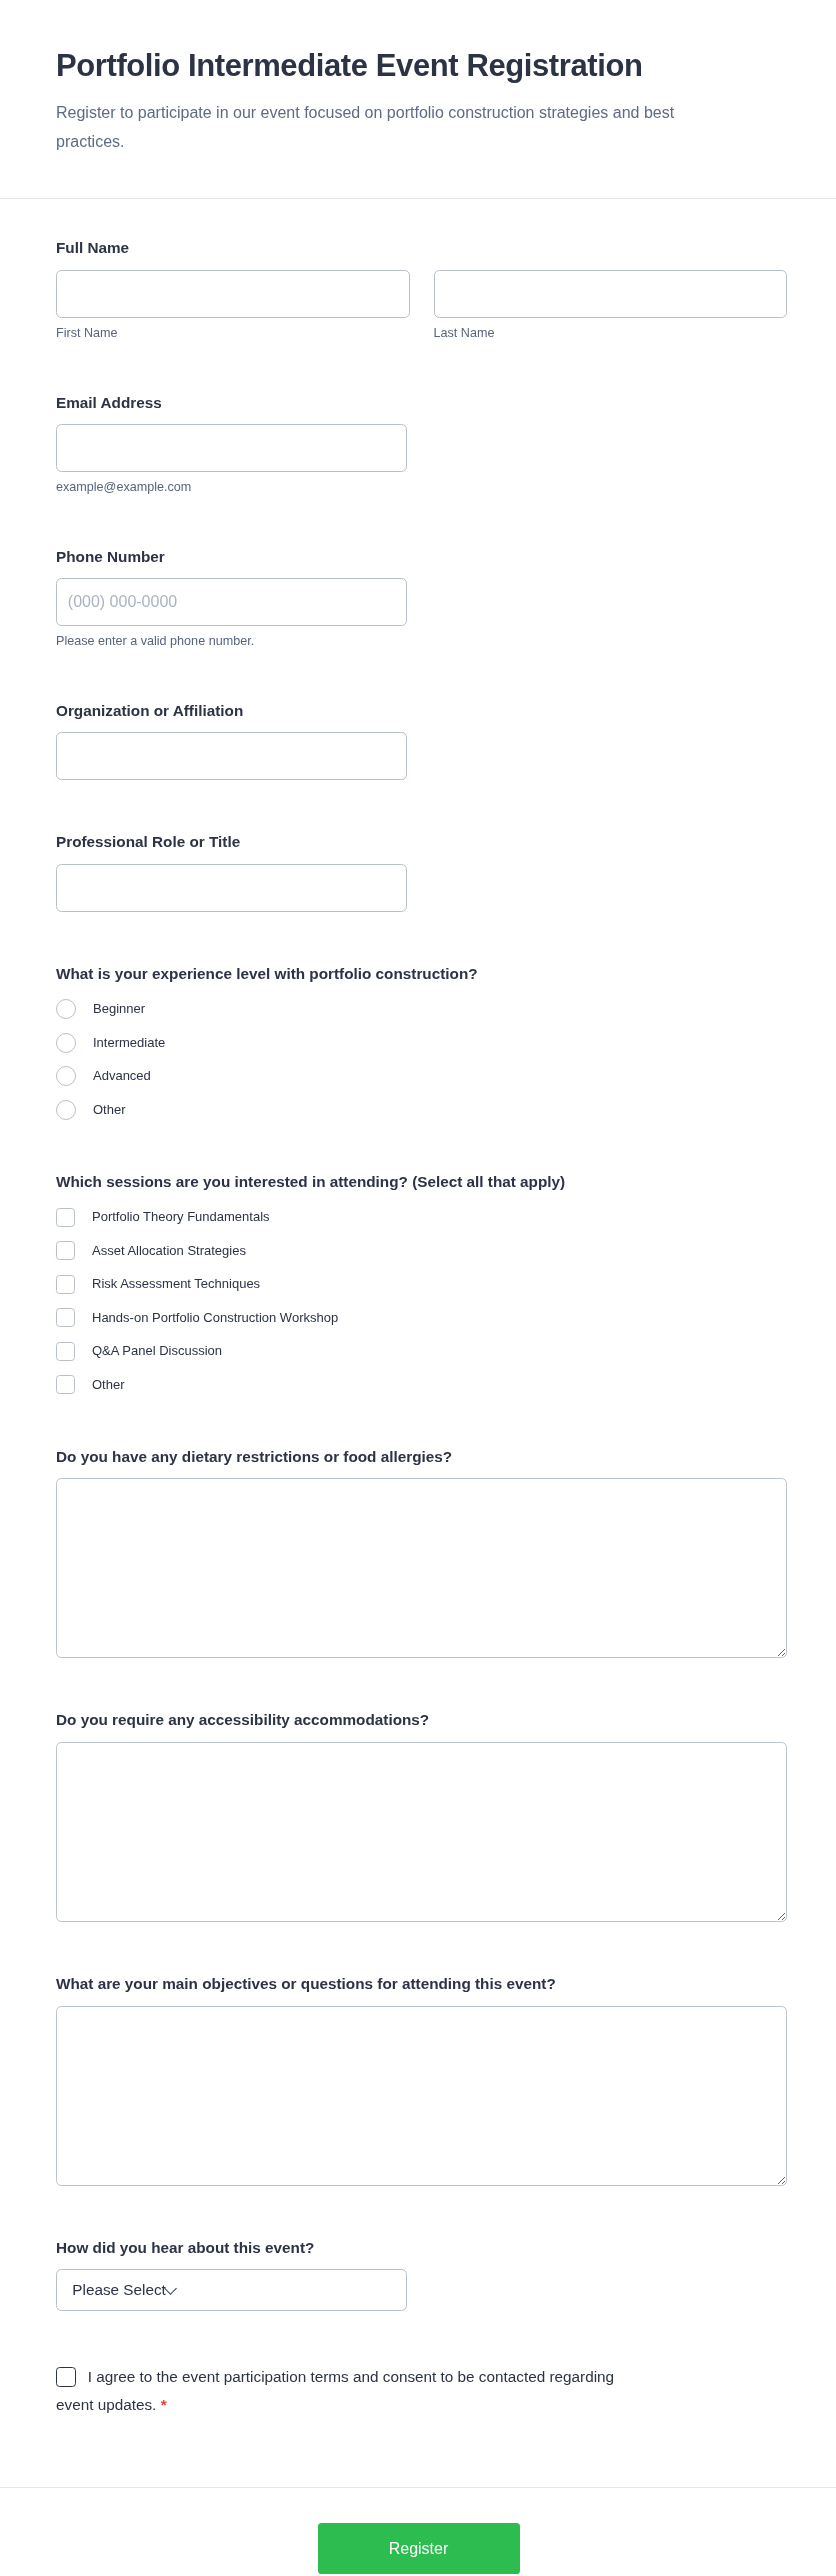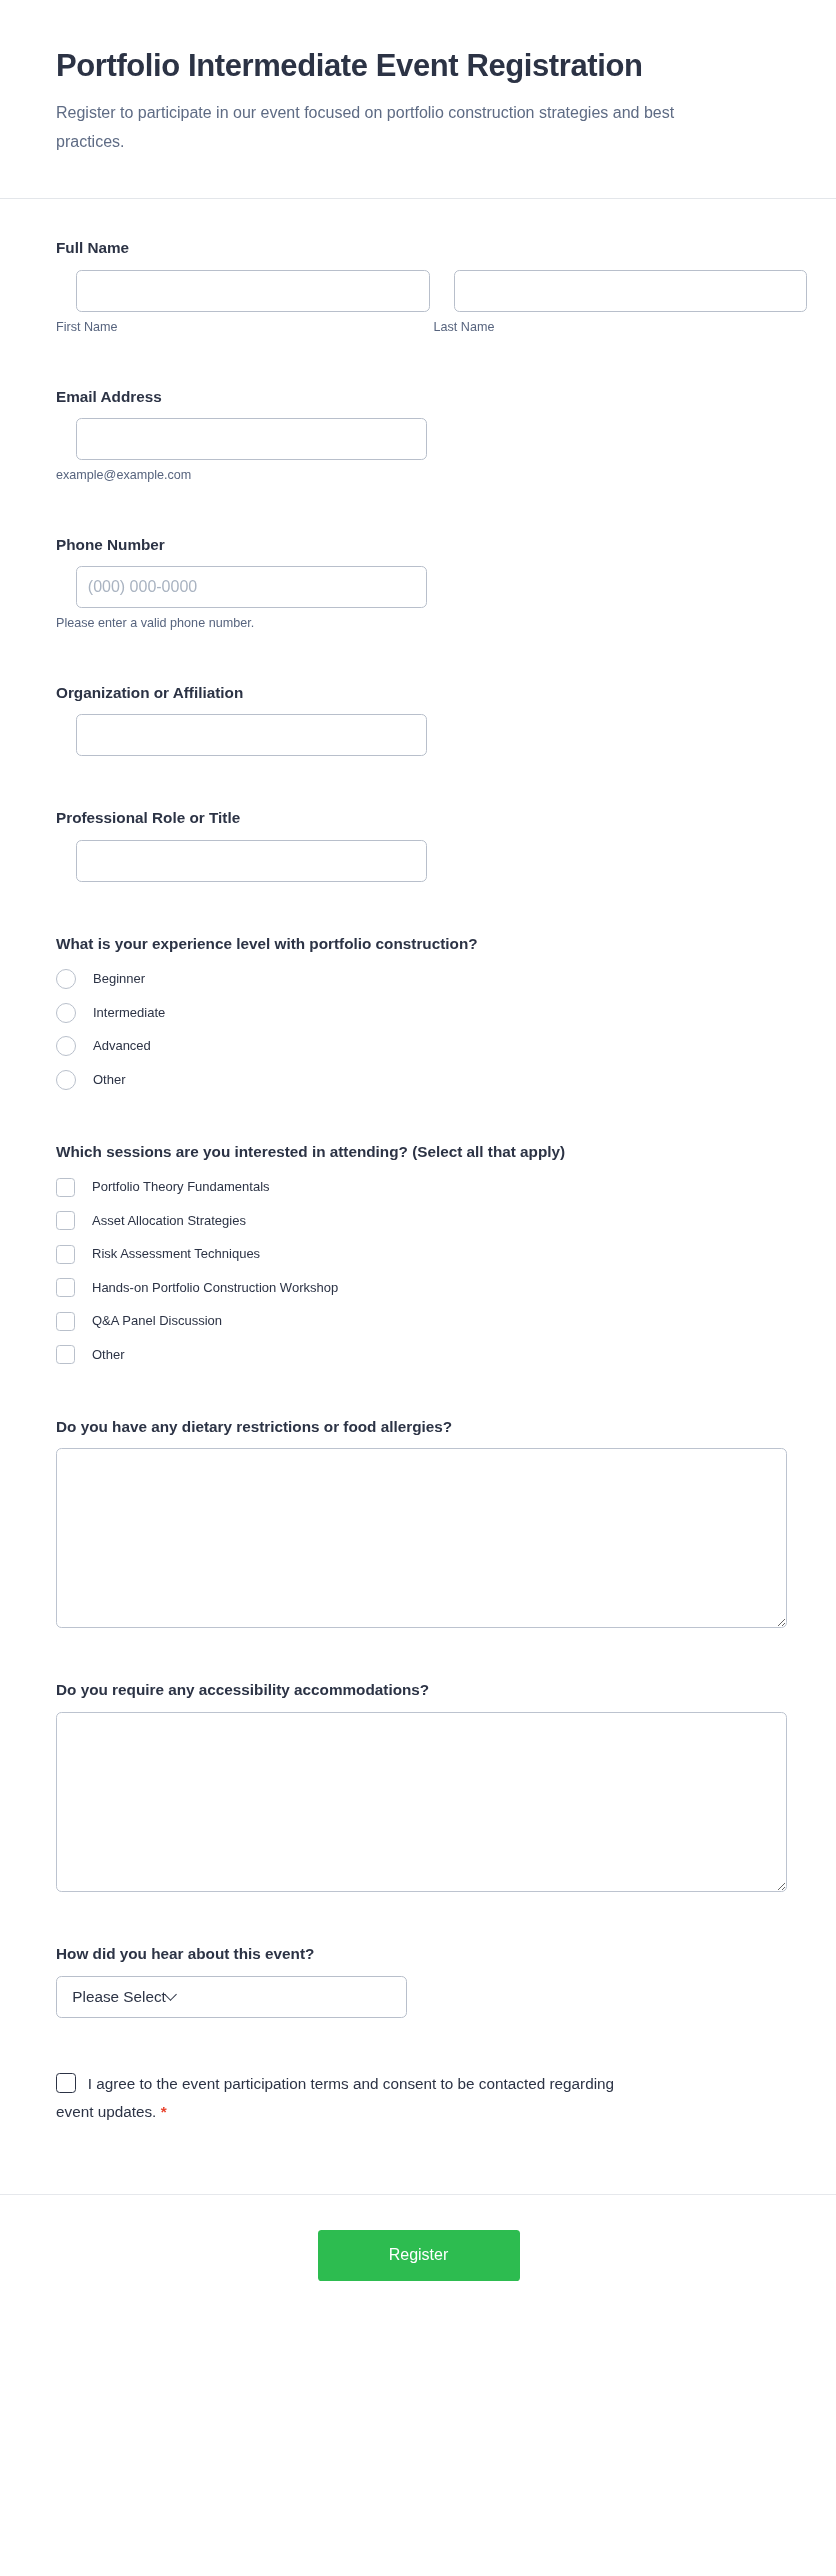--- a/index.html
+++ b/index.html
@@ -31,9 +31,9 @@
     line-height:20px; margin-bottom:11.7px;
   }
   .text-input {
-    height:42px; width:351px; border:0.9px solid #b8bfcb; border-radius:5.4px;
+    height:48px; width:351px; border:0.9px solid #b8bfcb; border-radius:5.4px;
     padding:0 10.8px; font-size:14.4px; color:#1d4ed8; background:#fff;
-    font-family:inherit; outline:none;margin-left:20px;
+    font-family:inherit; outline:none;
   }
   .text-input::placeholder { color:#a9b3c1; opacity:1; font-size:16px; }
   .name-row { display:flex; gap:24px; }

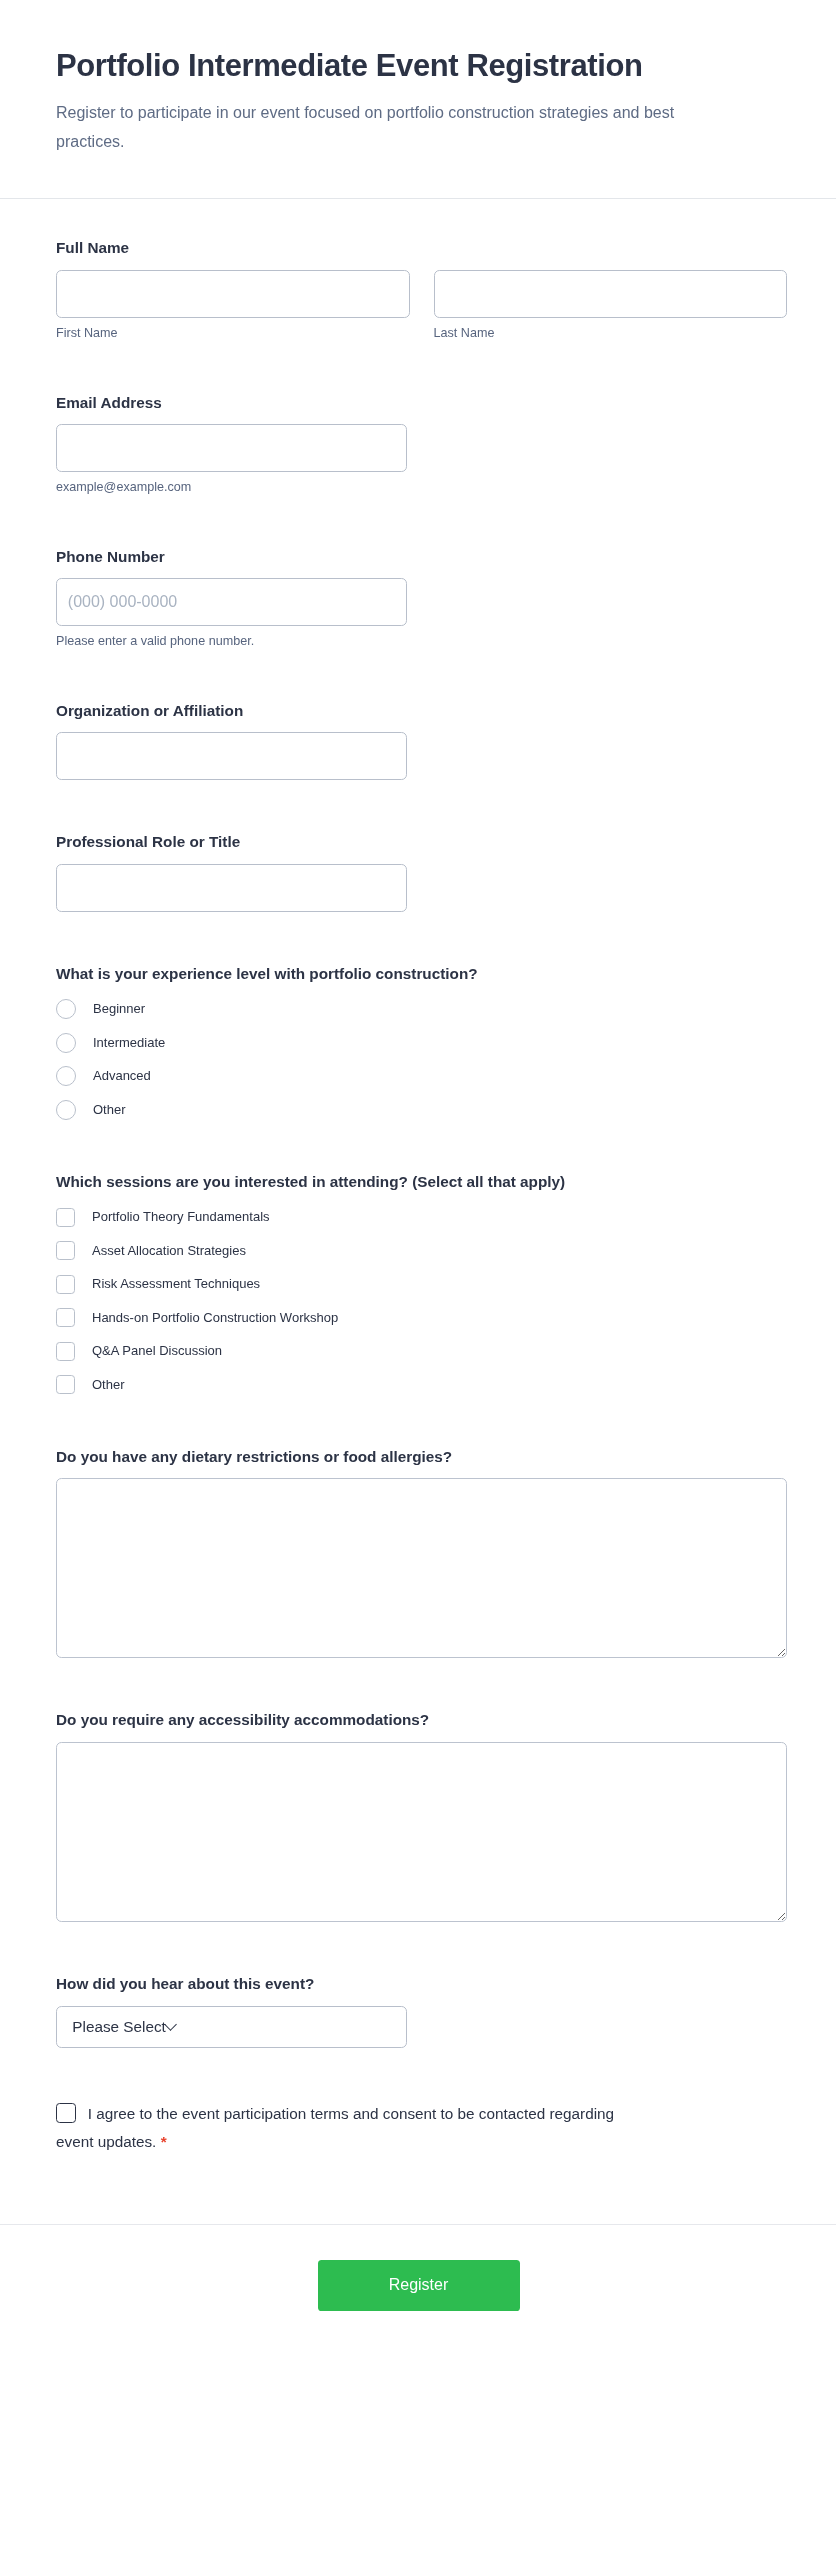--- a/index.html
+++ b/index.html
@@ -202,6 +202,10 @@
       <textarea class="big-text" style=""></textarea>
     </section>
 
+    <section class="field">
+      <div class="field-label">What are your main objectives or questions for attending this event?</div>
+      <textarea class="big-text" style=""></textarea>
+    </section>
 
     <section class="field">
       <div class="field-label">How did you hear about this event?</div>

